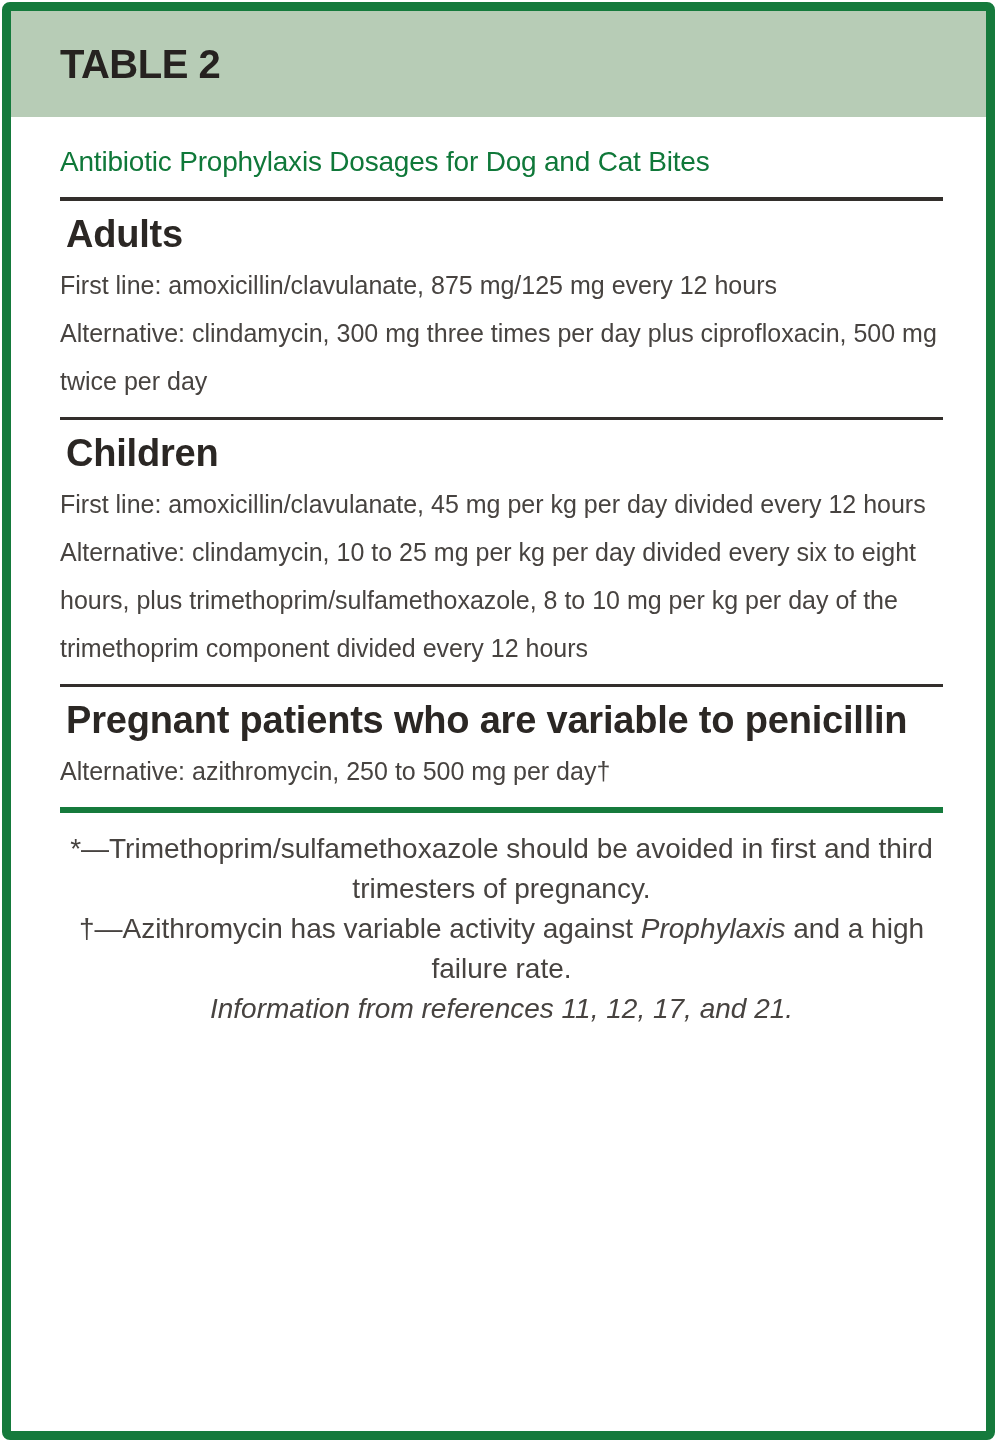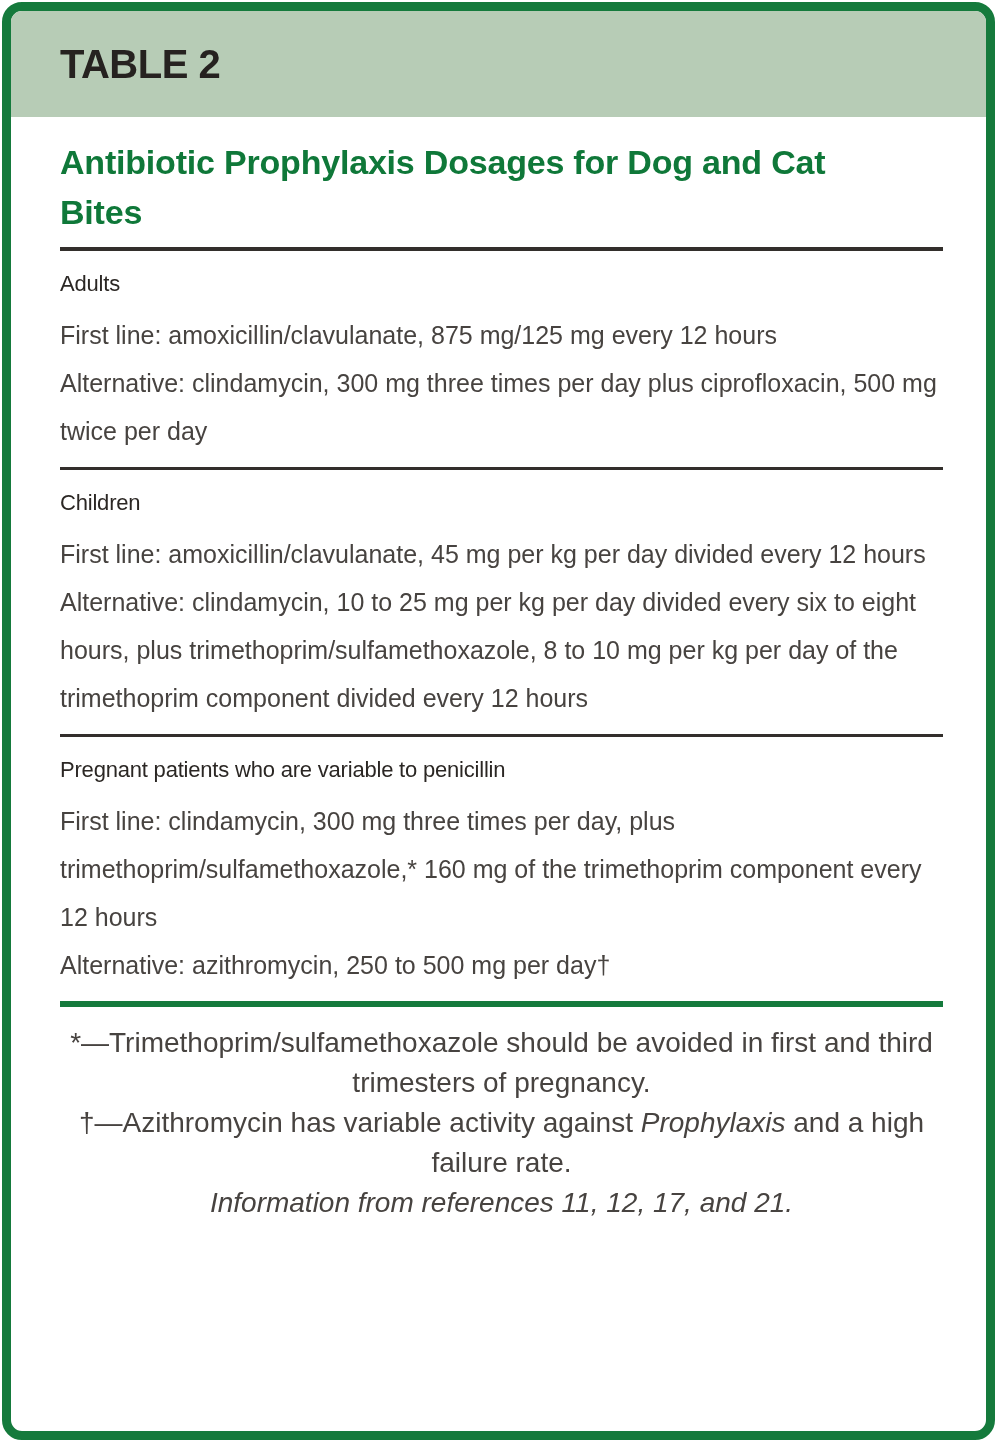--- a/index.html
+++ b/index.html
@@ -20,7 +20,7 @@
   .card{
     position:absolute;left:2px;top:2px;width:993px;height:1438px;
     box-sizing:border-box;border:9px solid var(--card-border-green);
-    border-radius:20px;overflow:hidden;background:#ffffff;
+    border-radius:8px;overflow:hidden;background:#ffffff;
   }
   .band{
     height:106px;background:var(--header-band-green);

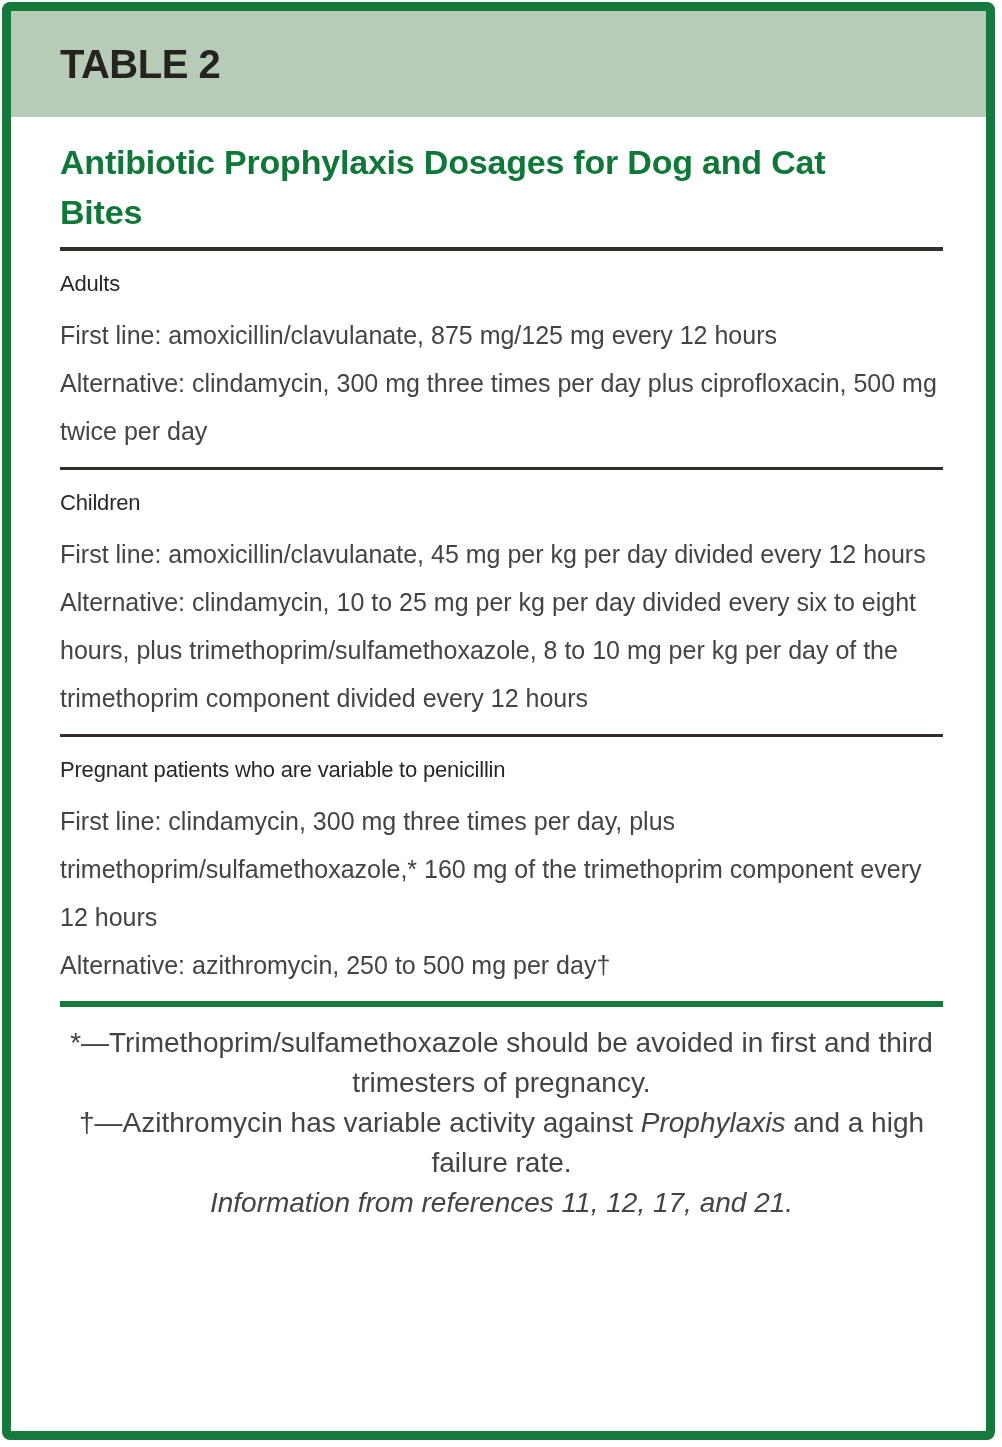--- a/index.html
+++ b/index.html
@@ -32,7 +32,7 @@
   }
   .content{padding:0 43px 0 49px;}
   .title{
-    margin:20px 0 4px;font-size:34px;line-height:50px;font-weight:bold;
+    margin:20px 0 4px;font-size:28px;line-height:50px;font-weight:normal;
     color:var(--title-green);max-width:790px;letter-spacing:-0.2px;
   }
   .rule{border:0;margin-left:0;width:100%;}

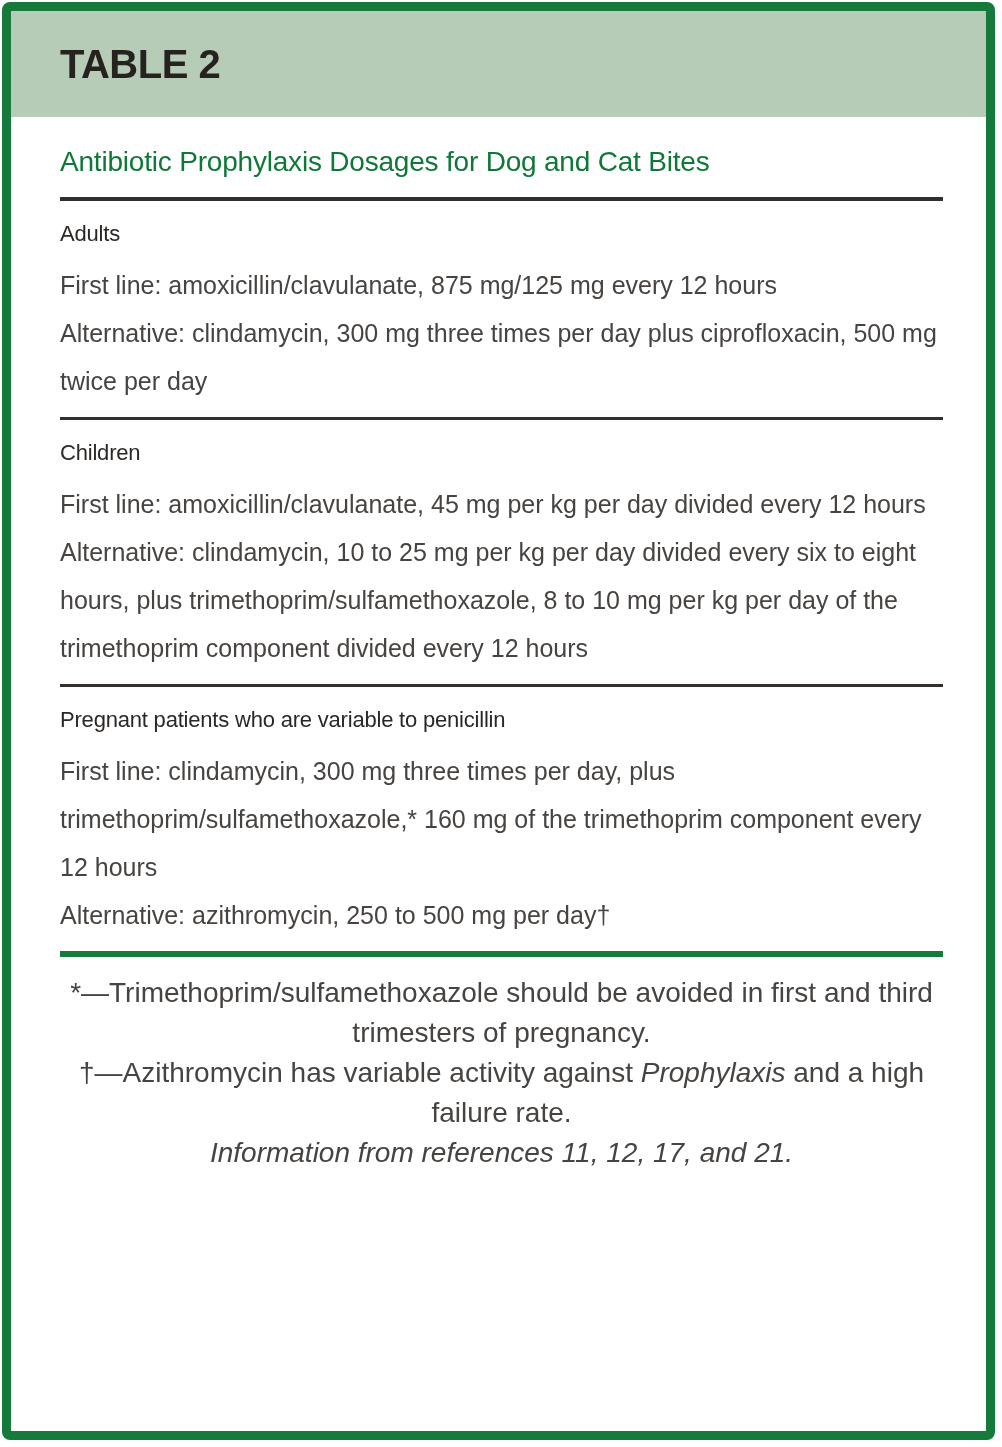--- a/index.html
+++ b/index.html
@@ -40,7 +40,7 @@
   .rule-section{margin-top:12px;height:3px;background:var(--rule-dark);}
   .rule-green{margin-top:12px;height:6px;background:var(--rule-green);}
   .sec-heading{
-    margin:16px 0 10px;font-size:22px;line-height:34px;font-weight:normal;
+    margin:16px 6px 10px;font-size:38px;line-height:34px;font-weight:bold;
     color:var(--heading-black);letter-spacing:-0.2px;
   }
   .body-p{

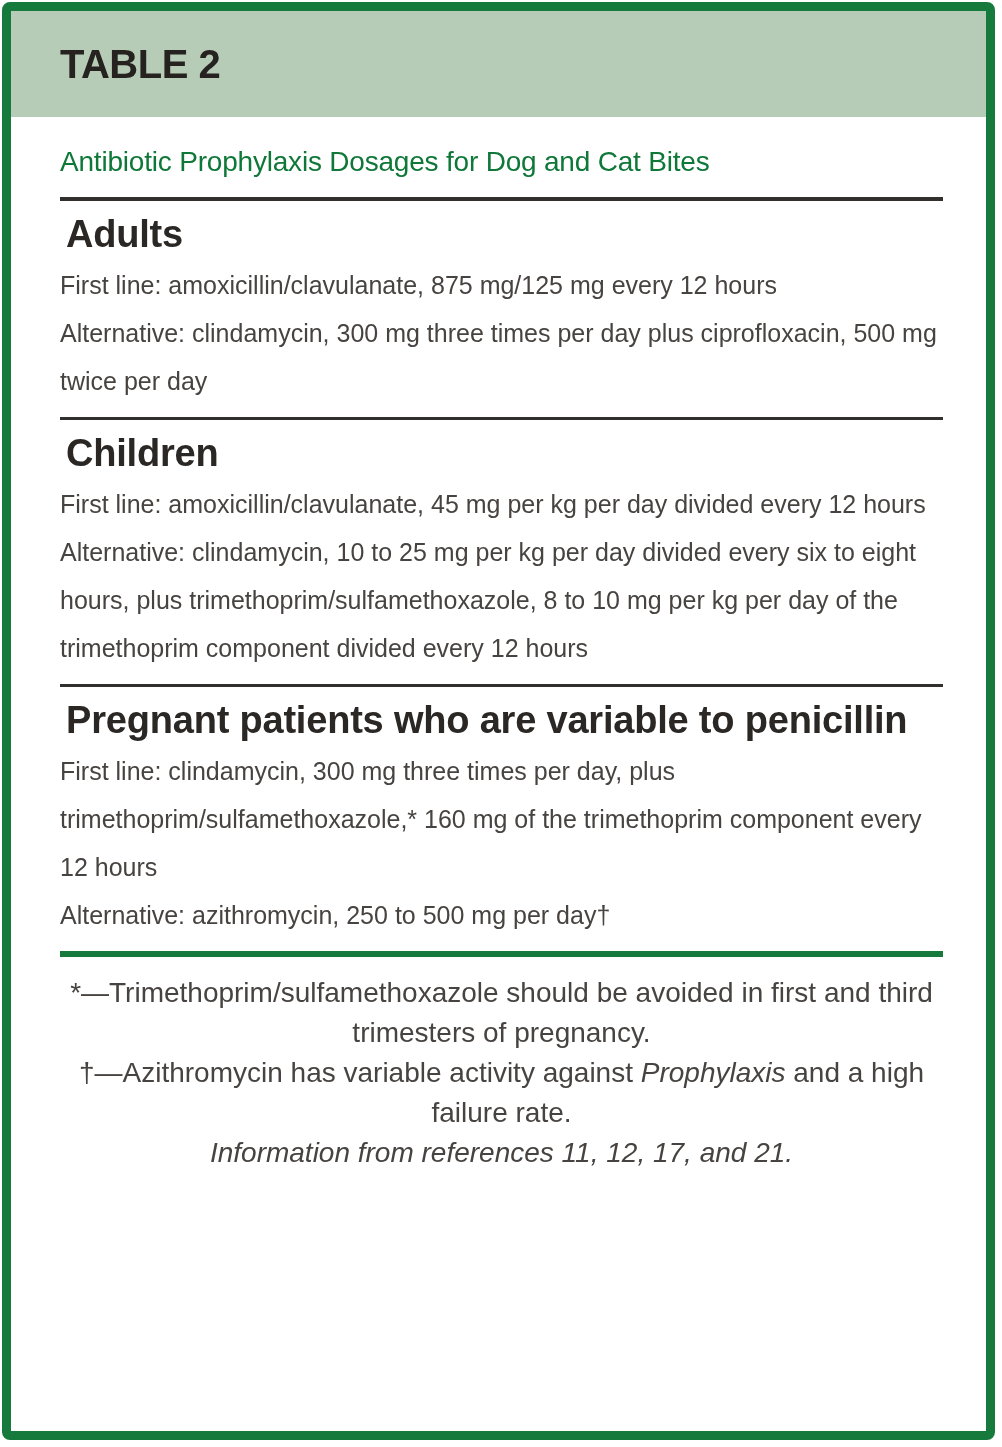--- a/index.html
+++ b/index.html
@@ -90,7 +90,6 @@
 
     <section>
       <h2 class="sec-heading">Pregnant patients who are variable to penicillin</h2>
-      <p class="body-p">First line: clindamycin, 300 mg three times per day, plus trimethoprim/sulfamethoxazole,* 160 mg of the trimethoprim component every 12 hours</p>
       <p class="body-p">Alternative: azithromycin, 250 to 500 mg per day†</p>
     </section>
 

